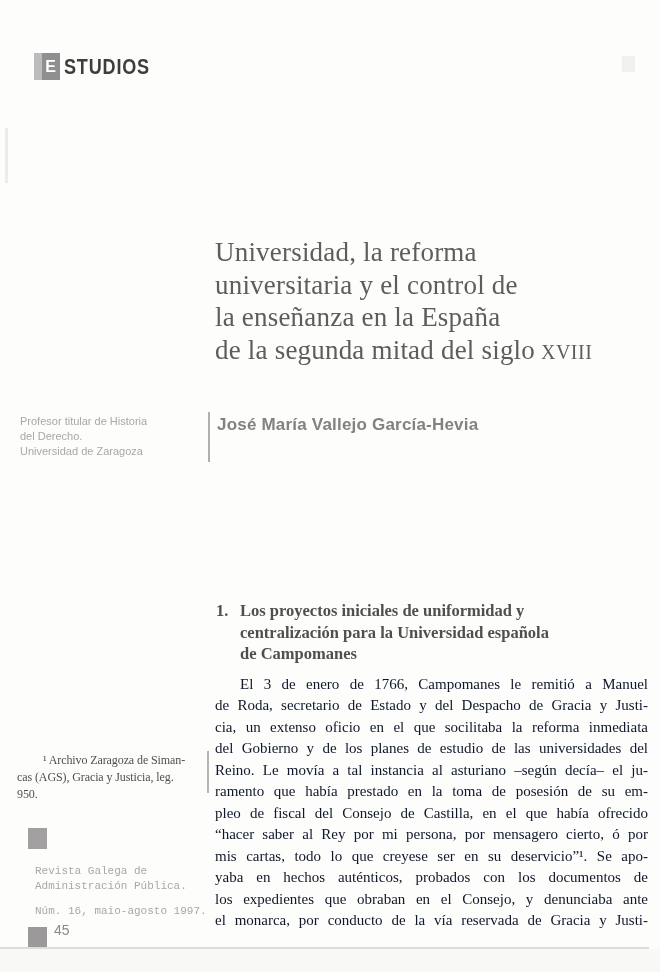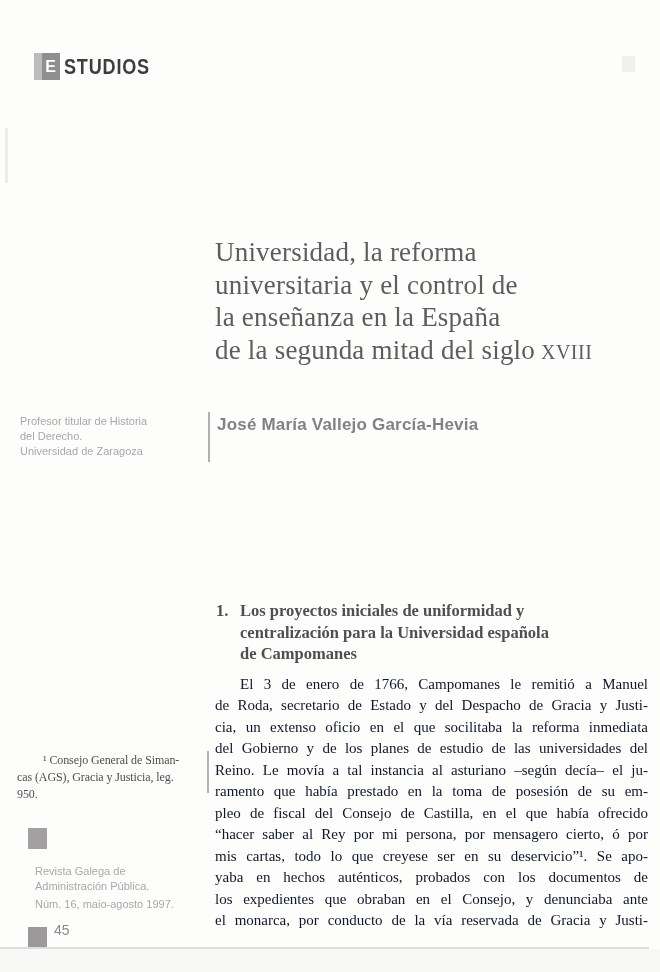--- a/index.html
+++ b/index.html
@@ -155,7 +155,7 @@
     </div>
 
   <div class="margin-note">
-      <div class="note-line">¹ Consejo General de Siman-</div>
+      <div class="note-line">¹ Archivo Zaragoza de Siman-</div>
       <div class="note-line">cas (AGS), Gracia y Justicia, leg.</div>
       <div class="note-line">950.</div>
     </div>

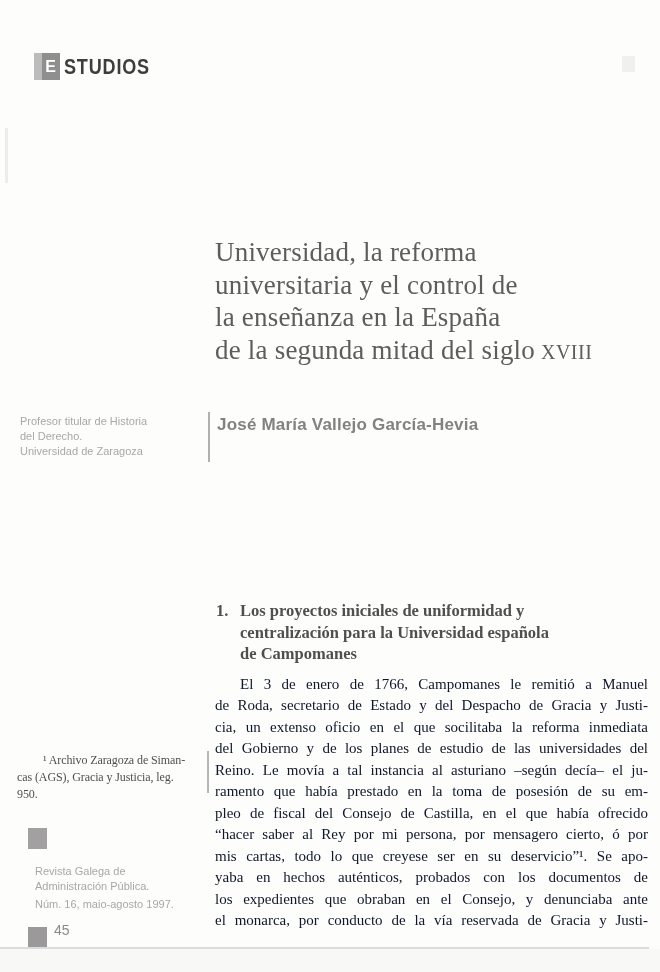--- a/index.html
+++ b/index.html
@@ -86,7 +86,7 @@
   .margin-square { position: absolute; left: 28px; top: 828px; width: 19px; height: 21px; background: #a3a0a1; }
   .journal-info {
     position: absolute; left: 35px; top: 864px;
-    font-size: 11px; line-height: 15px; color: #a8a8a8;
+    font-size: 11px; line-height: 15px; color: #a8a8a8; font-family: Liberation Mono, monospace;
   }
   .journal-line:last-child { margin-top: 3px; }
 

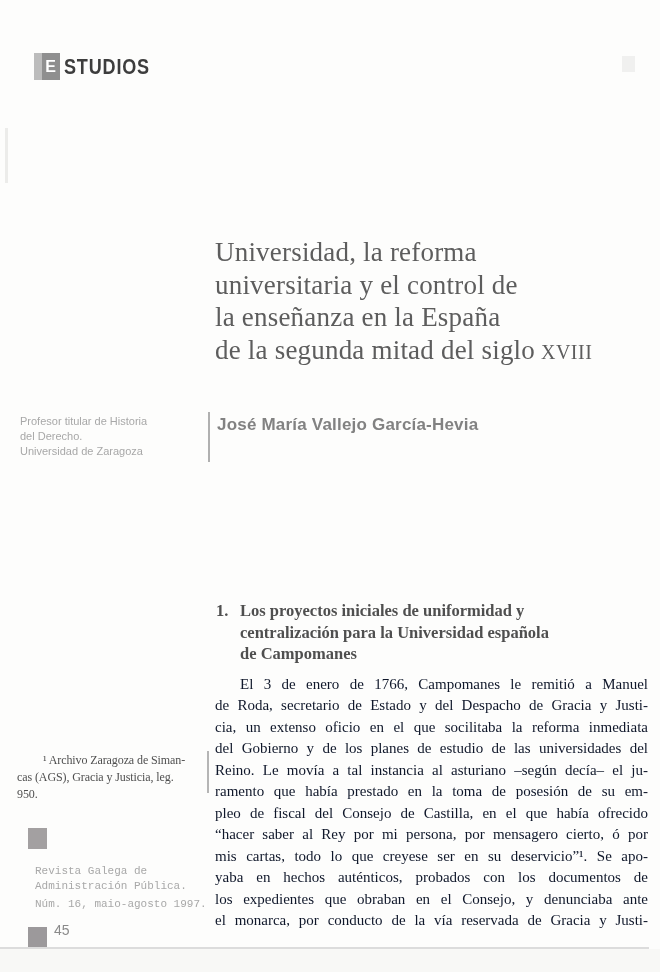--- a/index.html
+++ b/index.html
@@ -88,7 +88,7 @@
     position: absolute; left: 35px; top: 864px;
     font-size: 11px; line-height: 15px; color: #a8a8a8; font-family: Liberation Mono, monospace;
   }
-  .journal-line:last-child { margin-top: 3px; }
+  .journal-line:last-child { margin-top: 10px; }
 
   
   .footer-square { position: absolute; left: 28px; top: 927px; width: 19px; height: 21px; background: #9c999b; }

